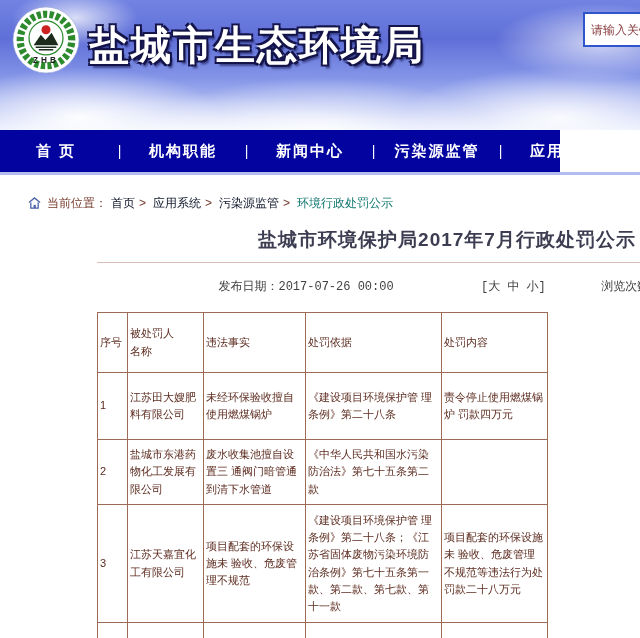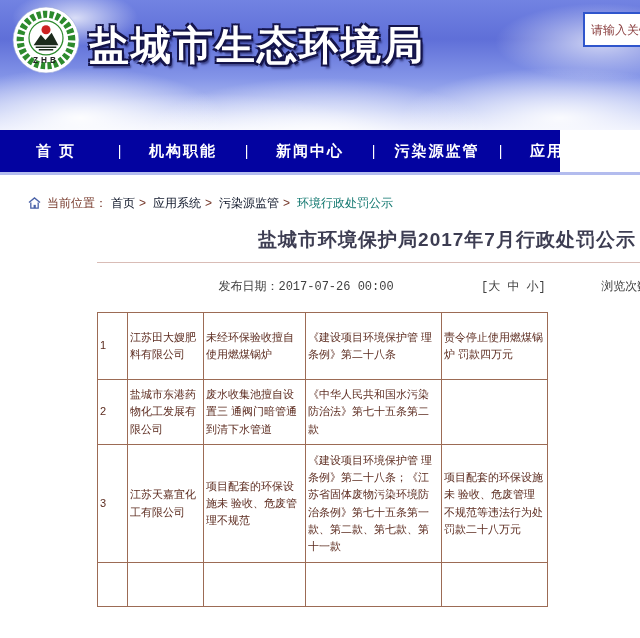--- a/index.html
+++ b/index.html
@@ -128,6 +128,14 @@
         <col style="width:106px">
     </colgroup>
     <tbody>
+      <tr class="r-head">
+        <td>序号</td>
+        <td>被处罚人
+名称</td>
+        <td>违法事实</td>
+        <td>处罚依据</td>
+        <td>处罚内容</td>
+      </tr>
       <tr class="r-1">
         <td>1</td>
         <td>江苏田大嫂肥料有限公司</td>

